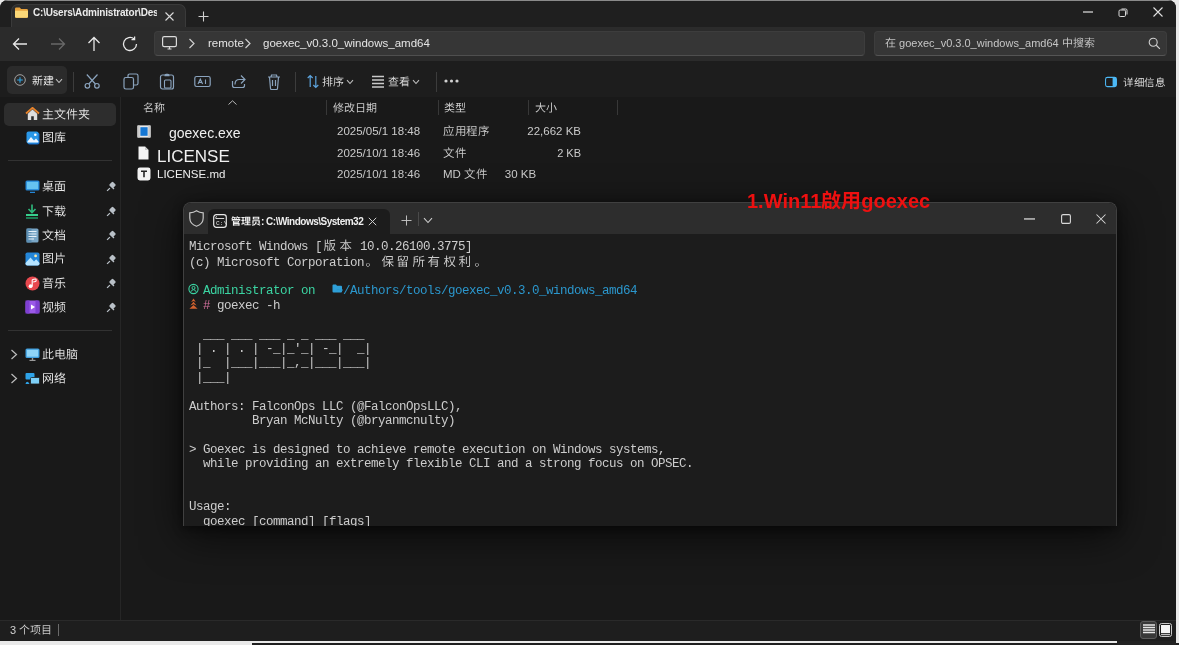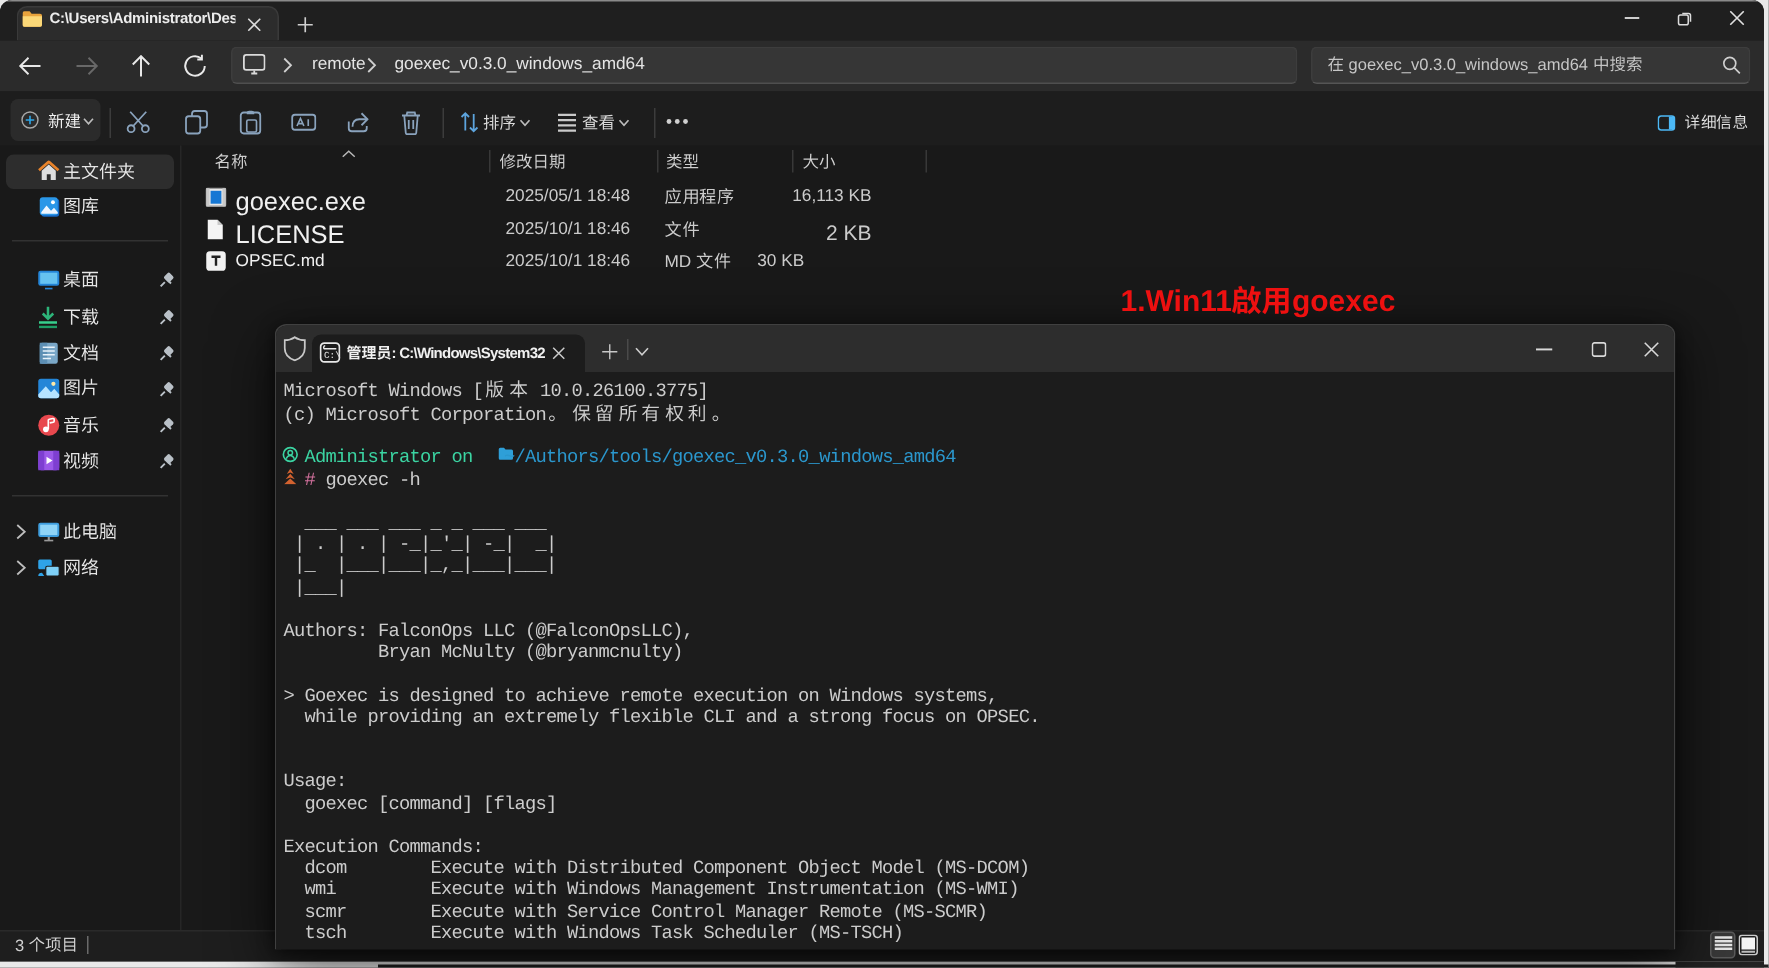--- a/index.html
+++ b/index.html
@@ -429,7 +429,7 @@
       <rect x="0.5" y="0.5" width="13" height="13" rx="2.4" fill="#f2f2f2"></rect>
       <path d="M4 4.2 h6 M7 4.2 v6" stroke="#222" stroke-width="1.6"></path>
     </svg>
-  <div class="lbl" style="left:157px;top:125px;font-size:17px;color:#f0f0f0">goexec.exe</div>
+  <div class="lbl" style="left:169px;top:125px;font-size:14px;color:#f0f0f0">goexec.exe</div>
   <div class="lbl" style="left:157px;top:146.5px;font-size:17px;color:#f0f0f0">LICENSE</div>
   <div class="lbl" style="left:157px;top:168px;font-size:11.5px;color:#f0f0f0">OPSEC.md</div>
   <div class="lbl" style="left:337px;top:125px;font-size:11.5px;color:#cbcbcb">2025/05/1 18:48</div>

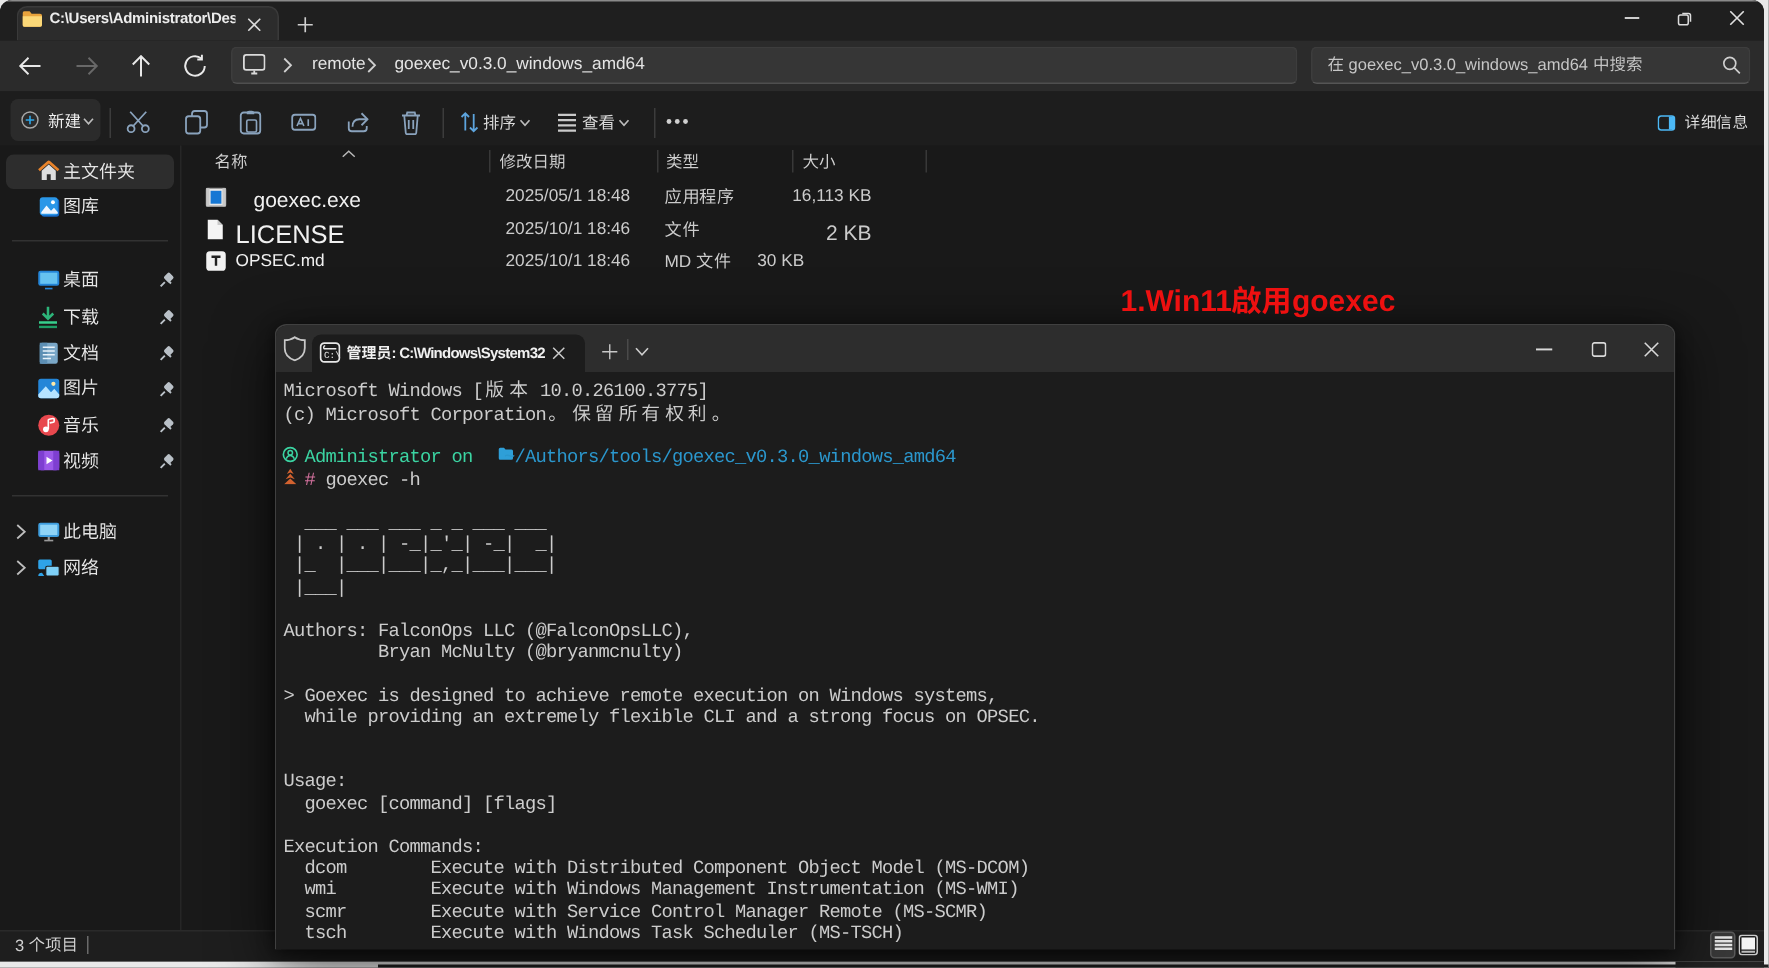--- a/index.html
+++ b/index.html
@@ -454,7 +454,7 @@
       </svg><svg class="k">
         <use href="#c4EF6"></use>
       </svg></div>
-  <div class="lbl" style="left:460px;top:125px;width:121px;text-align:right;font-size:11.5px;color:#cbcbcb">16,113 KB</div>
+  <div class="lbl" style="left:460px;top:125px;width:121px;text-align:right;font-size:11.5px;color:#cbcbcb">22,662 KB</div>
   <div class="lbl" style="left:460px;top:146.5px;width:121px;text-align:right;font-size:14px;color:#cbcbcb">2 KB</div>
   <div class="lbl" style="left:460px;top:168px;width:121px;text-align:center;font-size:11.5px;color:#cbcbcb">30 KB</div>
   <div class="pill" style="left:4px;top:103px;width:112px;height:22.5px"></div>

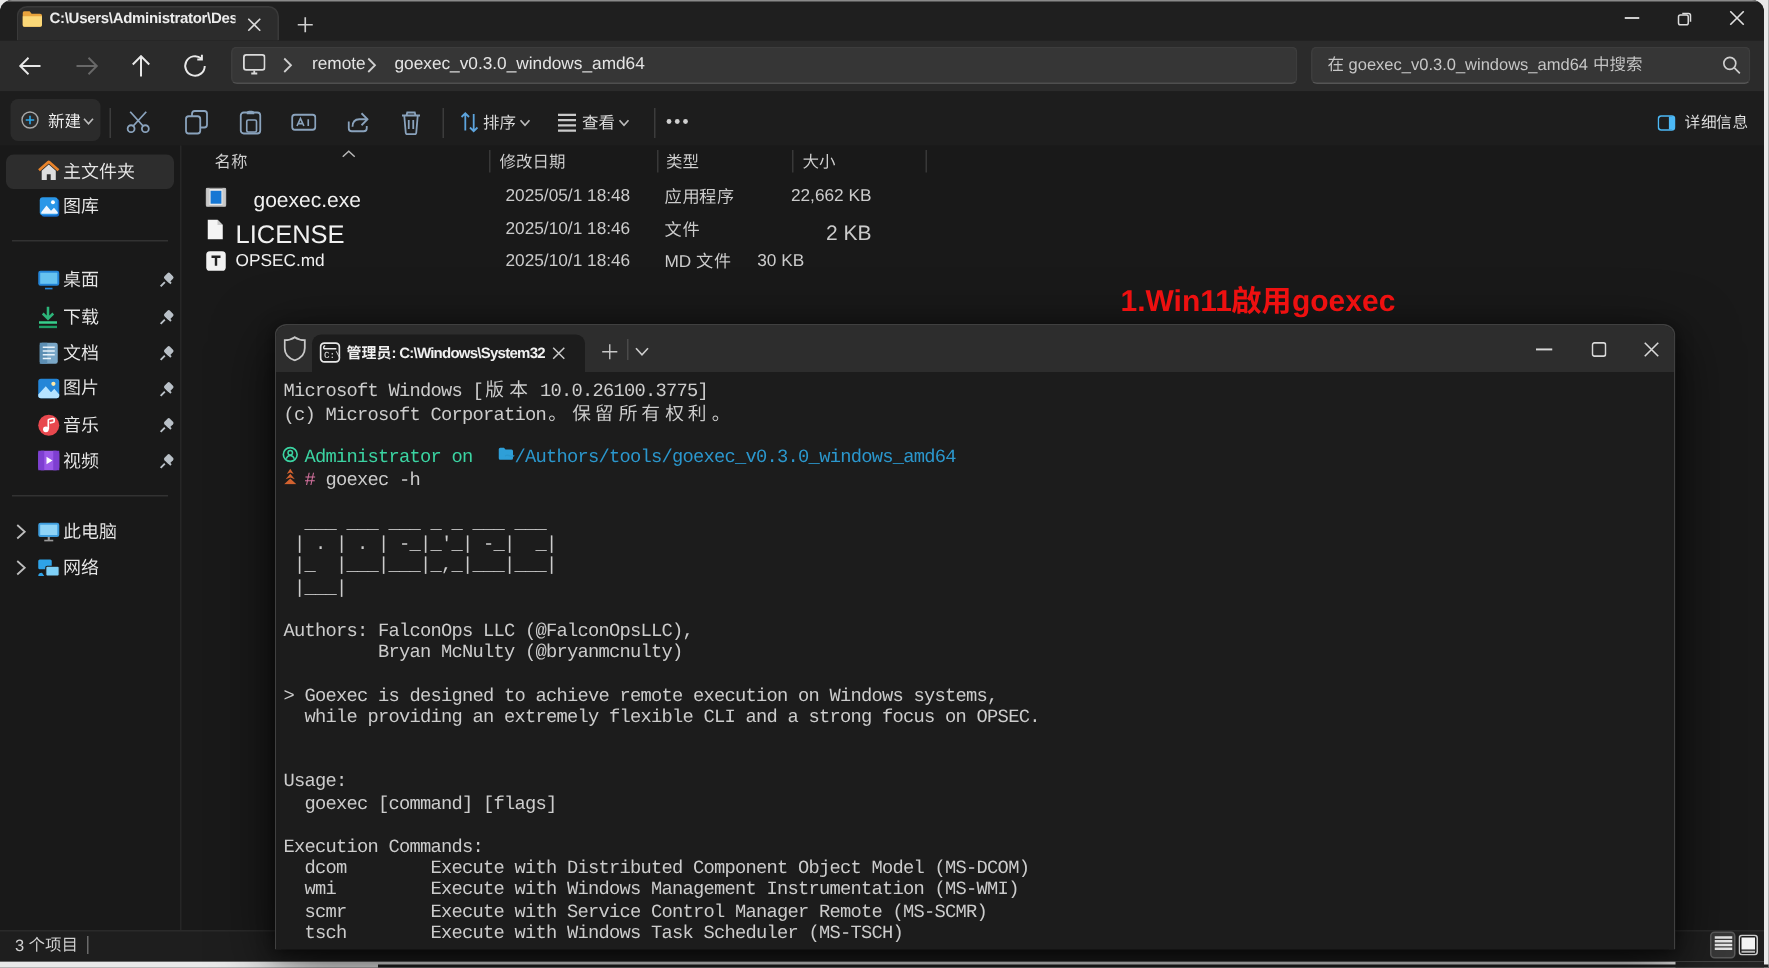--- a/index.html
+++ b/index.html
@@ -455,7 +455,7 @@
         <use href="#c4EF6"></use>
       </svg></div>
   <div class="lbl" style="left:460px;top:125px;width:121px;text-align:right;font-size:11.5px;color:#cbcbcb">22,662 KB</div>
-  <div class="lbl" style="left:460px;top:146.5px;width:121px;text-align:right;font-size:14px;color:#cbcbcb">2 KB</div>
+  <div class="lbl" style="left:460px;top:146.5px;width:121px;text-align:right;font-size:11px;color:#cbcbcb">2 KB</div>
   <div class="lbl" style="left:460px;top:168px;width:121px;text-align:center;font-size:11.5px;color:#cbcbcb">30 KB</div>
   <div class="pill" style="left:4px;top:103px;width:112px;height:22.5px"></div>
   <svg class="ic" style="left:25px;top:107px" width="15" height="14" viewBox="0 0 15 14">

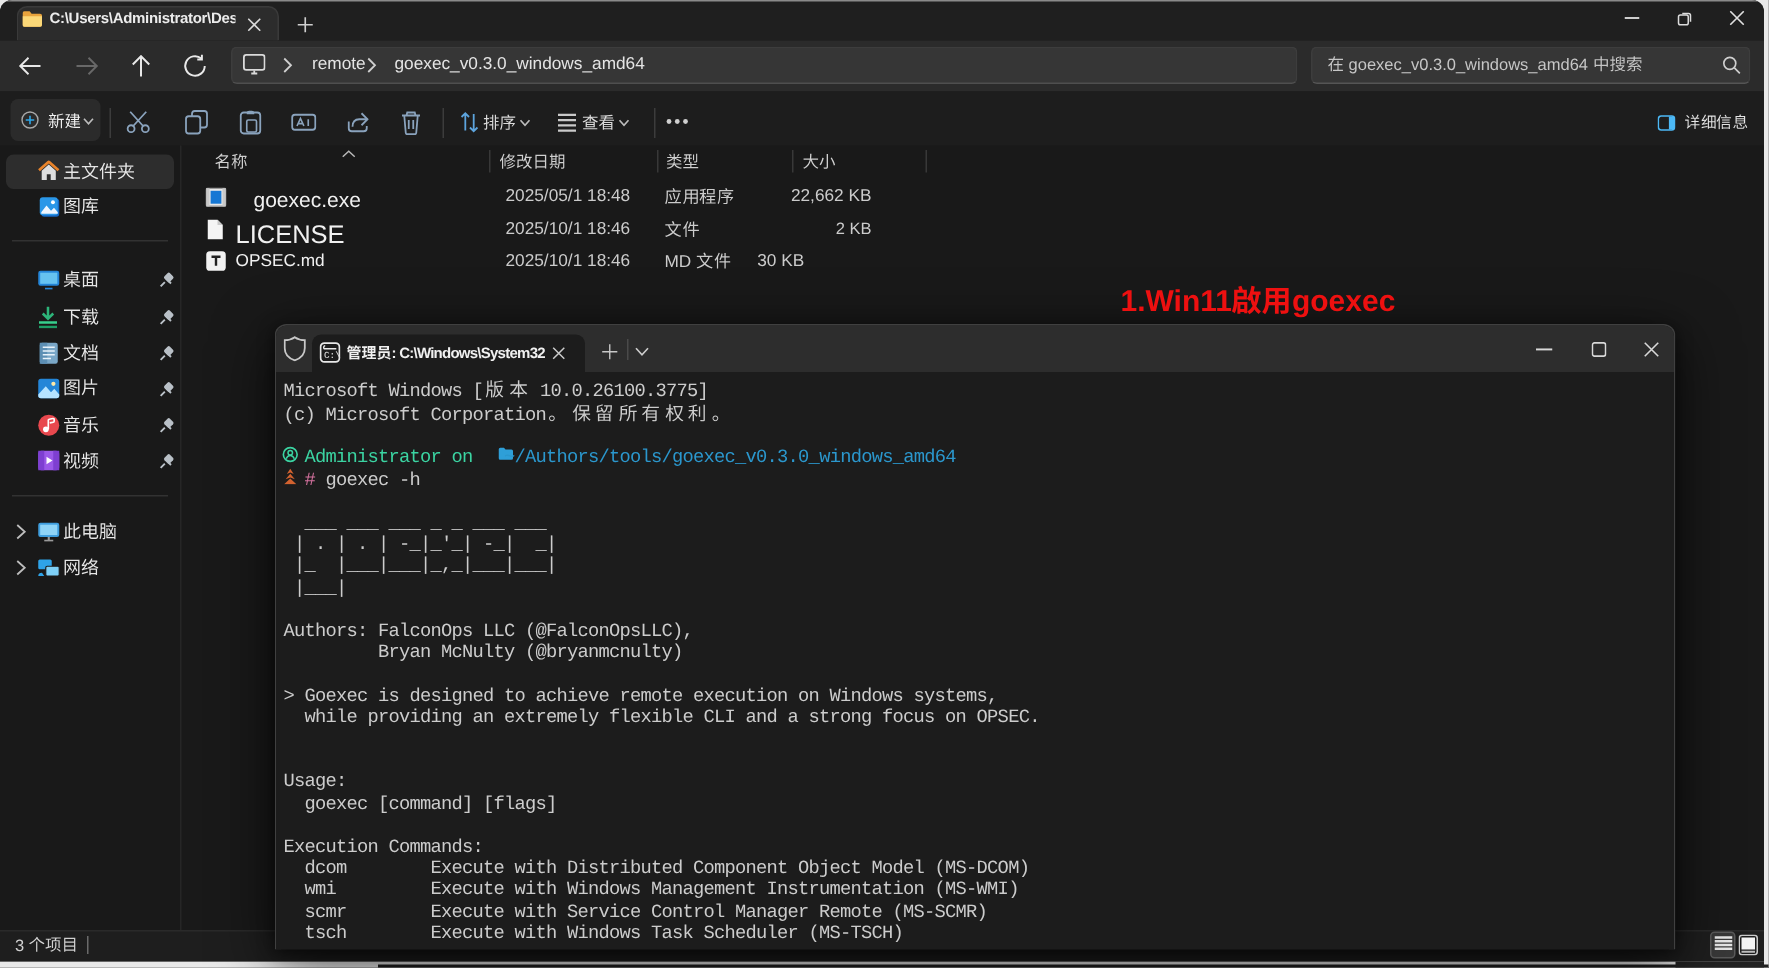--- a/index.html
+++ b/index.html
@@ -431,7 +431,7 @@
     </svg>
   <div class="lbl" style="left:169px;top:125px;font-size:14px;color:#f0f0f0">goexec.exe</div>
   <div class="lbl" style="left:157px;top:146.5px;font-size:17px;color:#f0f0f0">LICENSE</div>
-  <div class="lbl" style="left:157px;top:168px;font-size:11.5px;color:#f0f0f0">OPSEC.md</div>
+  <div class="lbl" style="left:157px;top:168px;font-size:11.5px;color:#f0f0f0">LICENSE.md</div>
   <div class="lbl" style="left:337px;top:125px;font-size:11.5px;color:#cbcbcb">2025/05/1 18:48</div>
   <div class="lbl" style="left:337px;top:146.5px;font-size:11.5px;color:#cbcbcb">2025/10/1 18:46</div>
   <div class="lbl" style="left:337px;top:168px;font-size:11.5px;color:#cbcbcb">2025/10/1 18:46</div>

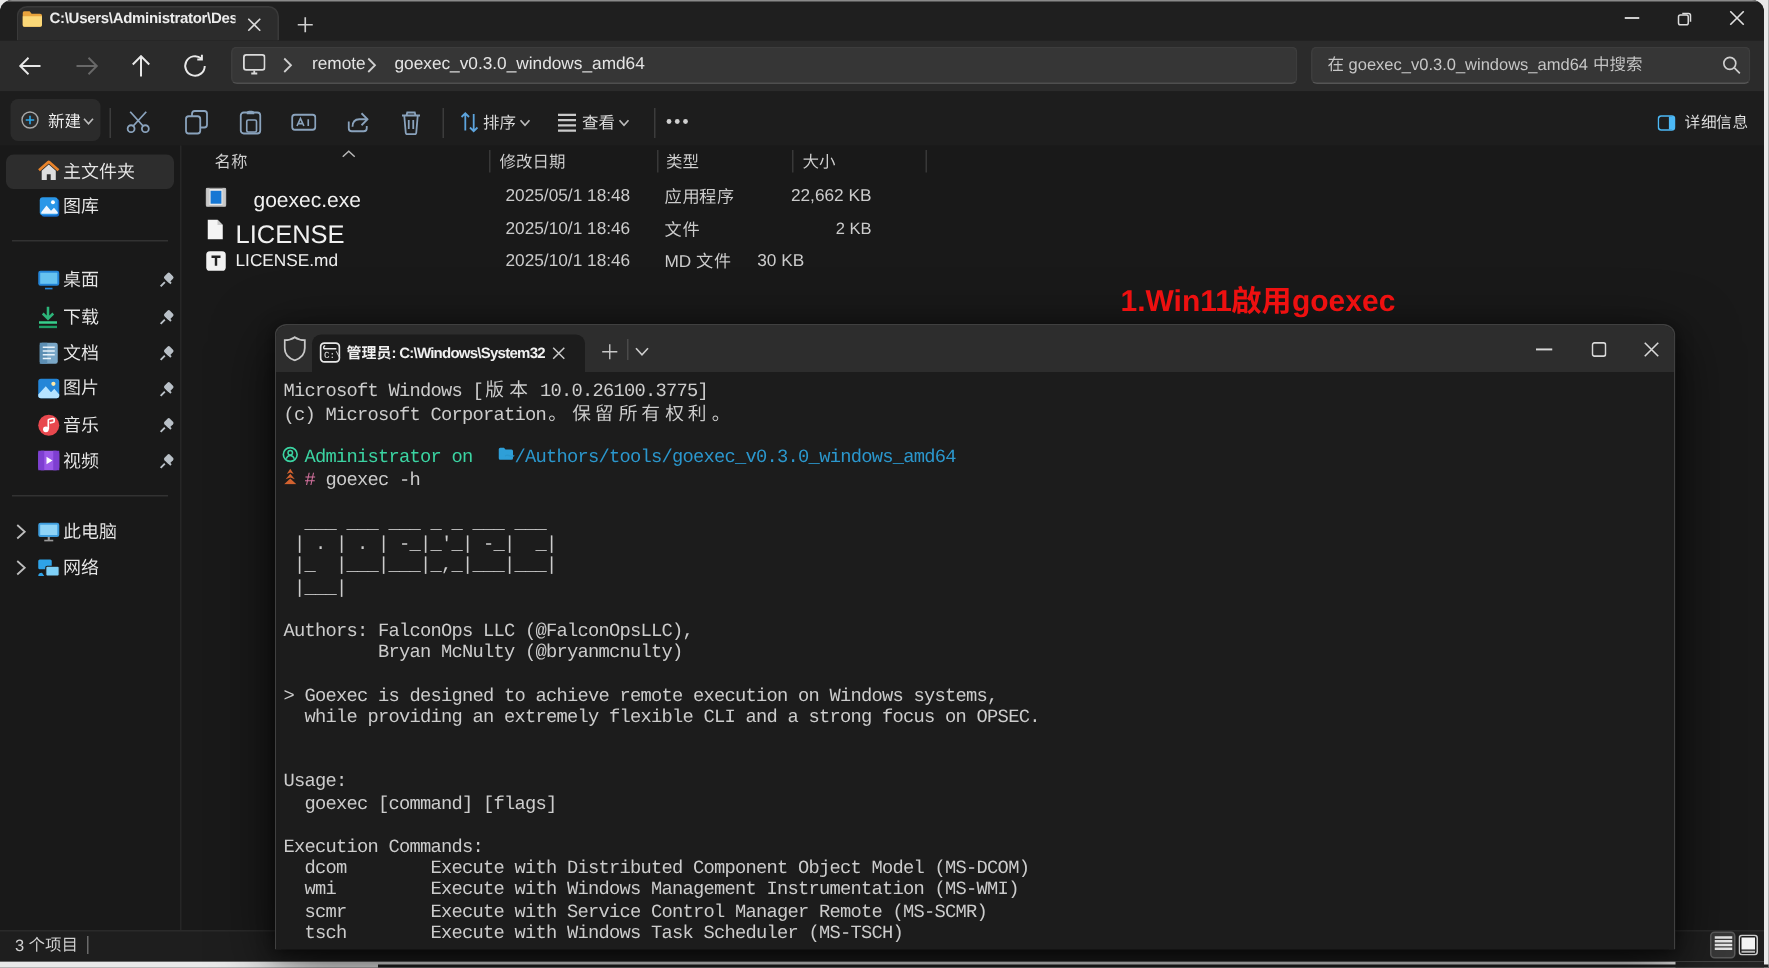--- a/index.html
+++ b/index.html
@@ -22,7 +22,7 @@
 .lbl{position:absolute;white-space:nowrap}
 .pill{position:absolute;background:#2d2d2d;border-radius:5px}
 .side{color:#e6e6e6;font-size:12px}
-#term{position:absolute;left:183px;top:216px;width:934px;height:417px;background:#1c1c1c;
+#term{position:absolute;left:183px;top:202px;width:934px;height:324px;background:#1c1c1c;
   border-radius:8px 8px 0 0;border:1px solid #404040;border-bottom:none;
   box-shadow:0 10px 40px rgba(0,0,0,.65),0 2px 10px rgba(0,0,0,.5);overflow:hidden}
 #termbar{position:absolute;left:0;top:0;width:100%;height:31px;background:#2d2d2d;border-radius:7px 7px 0 0}

